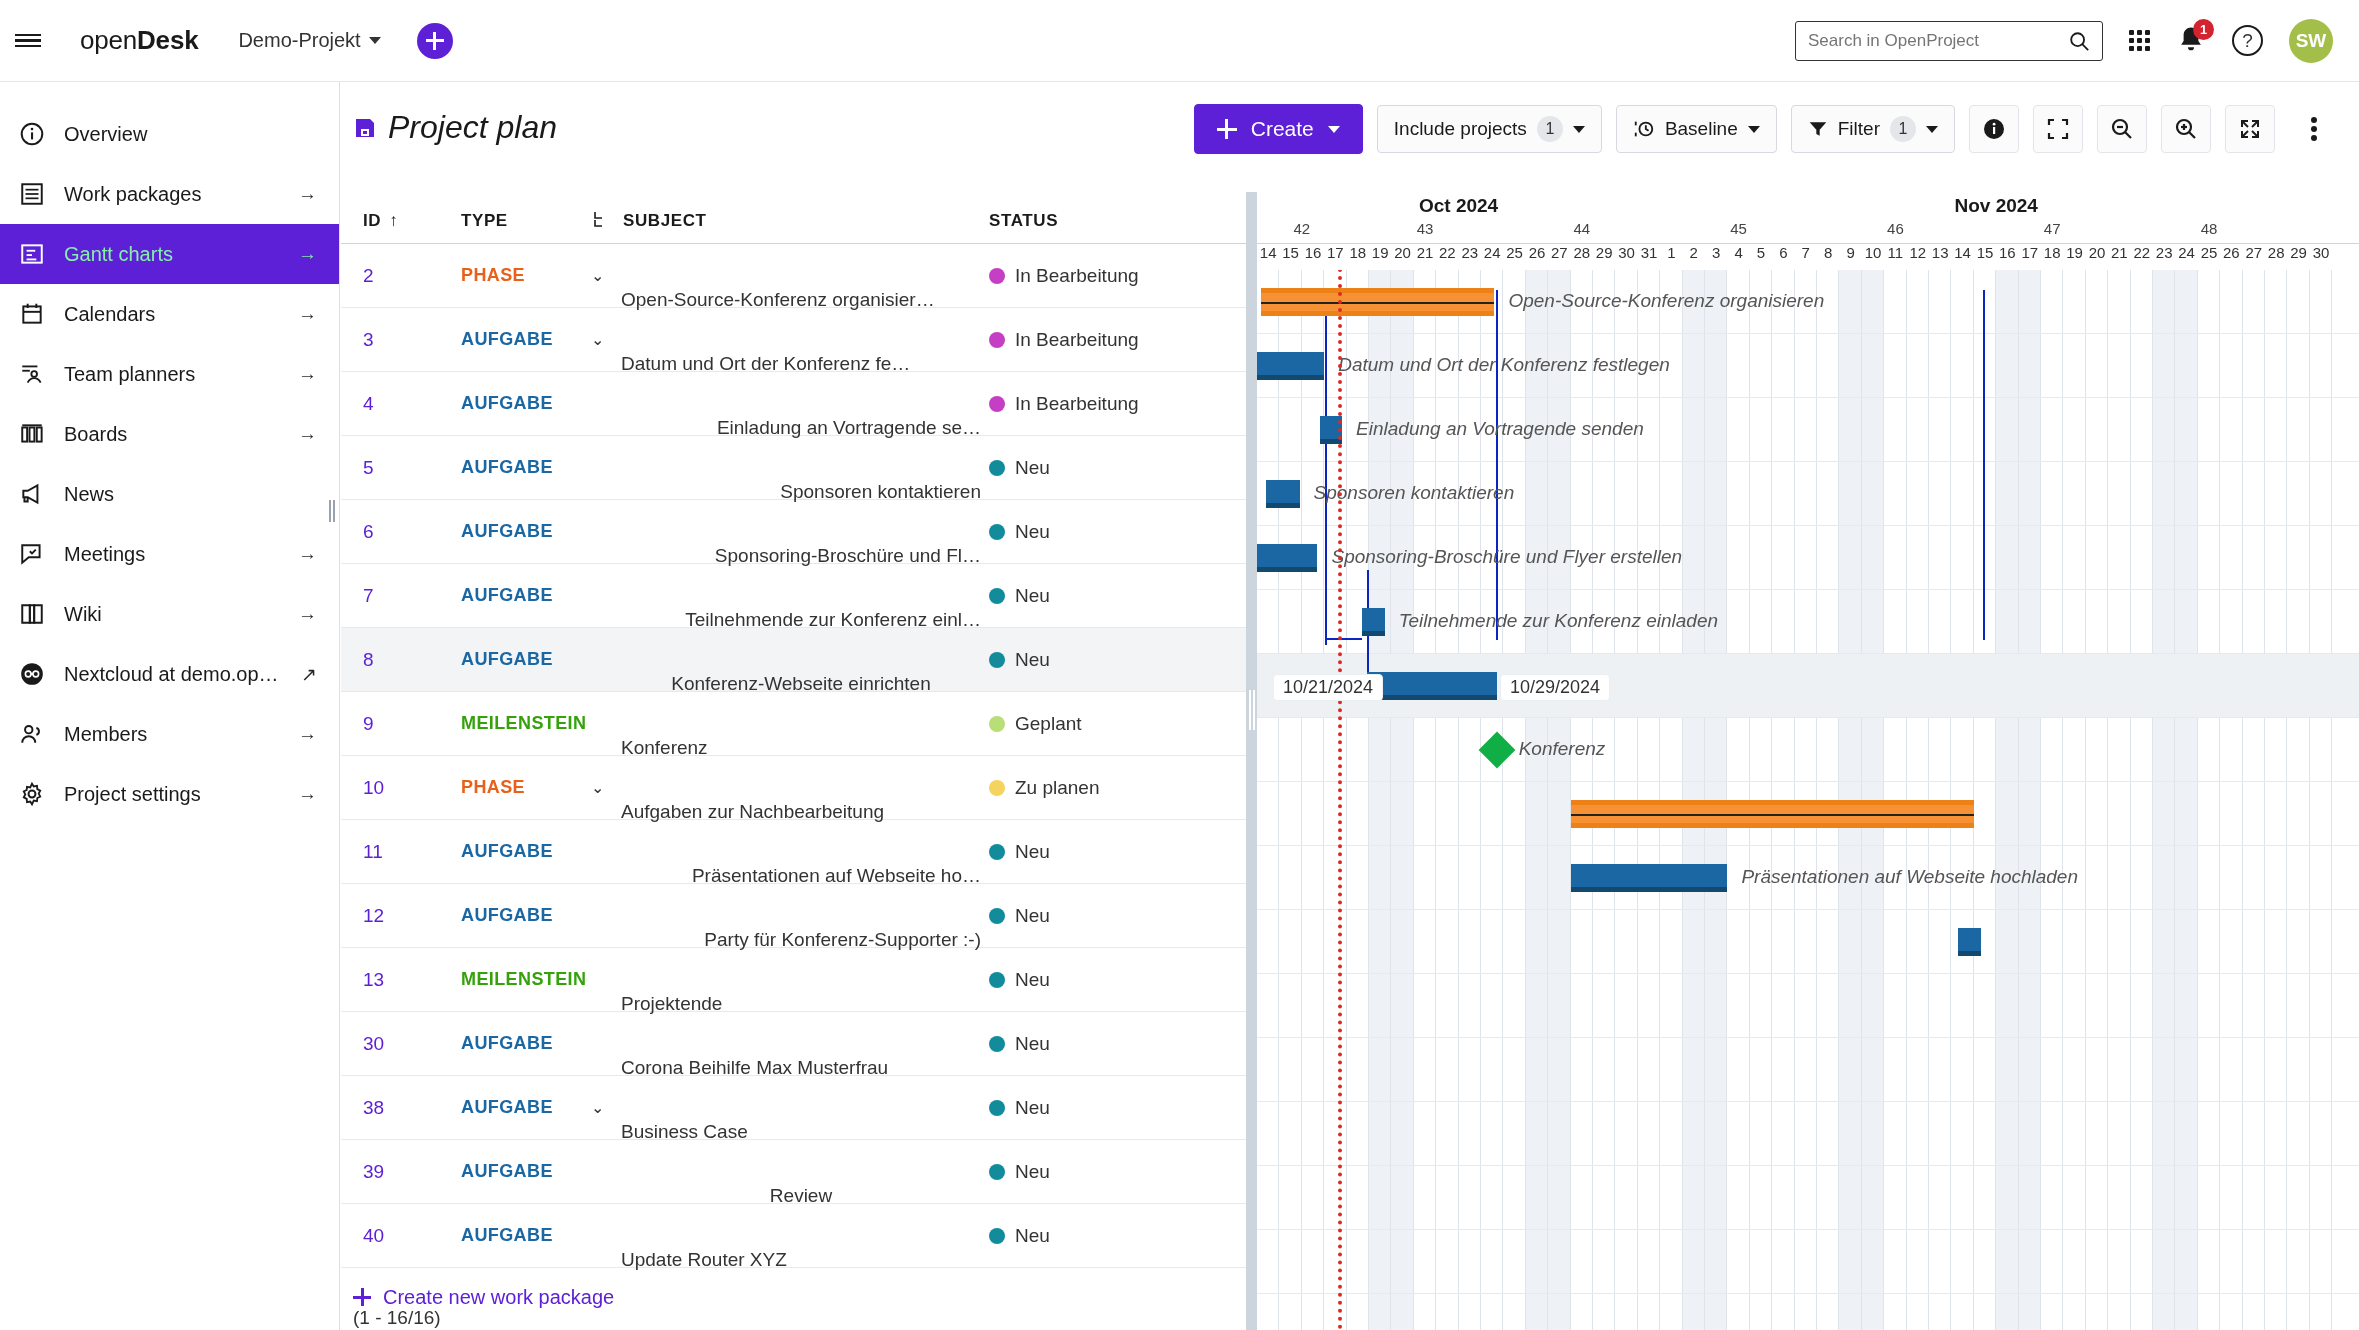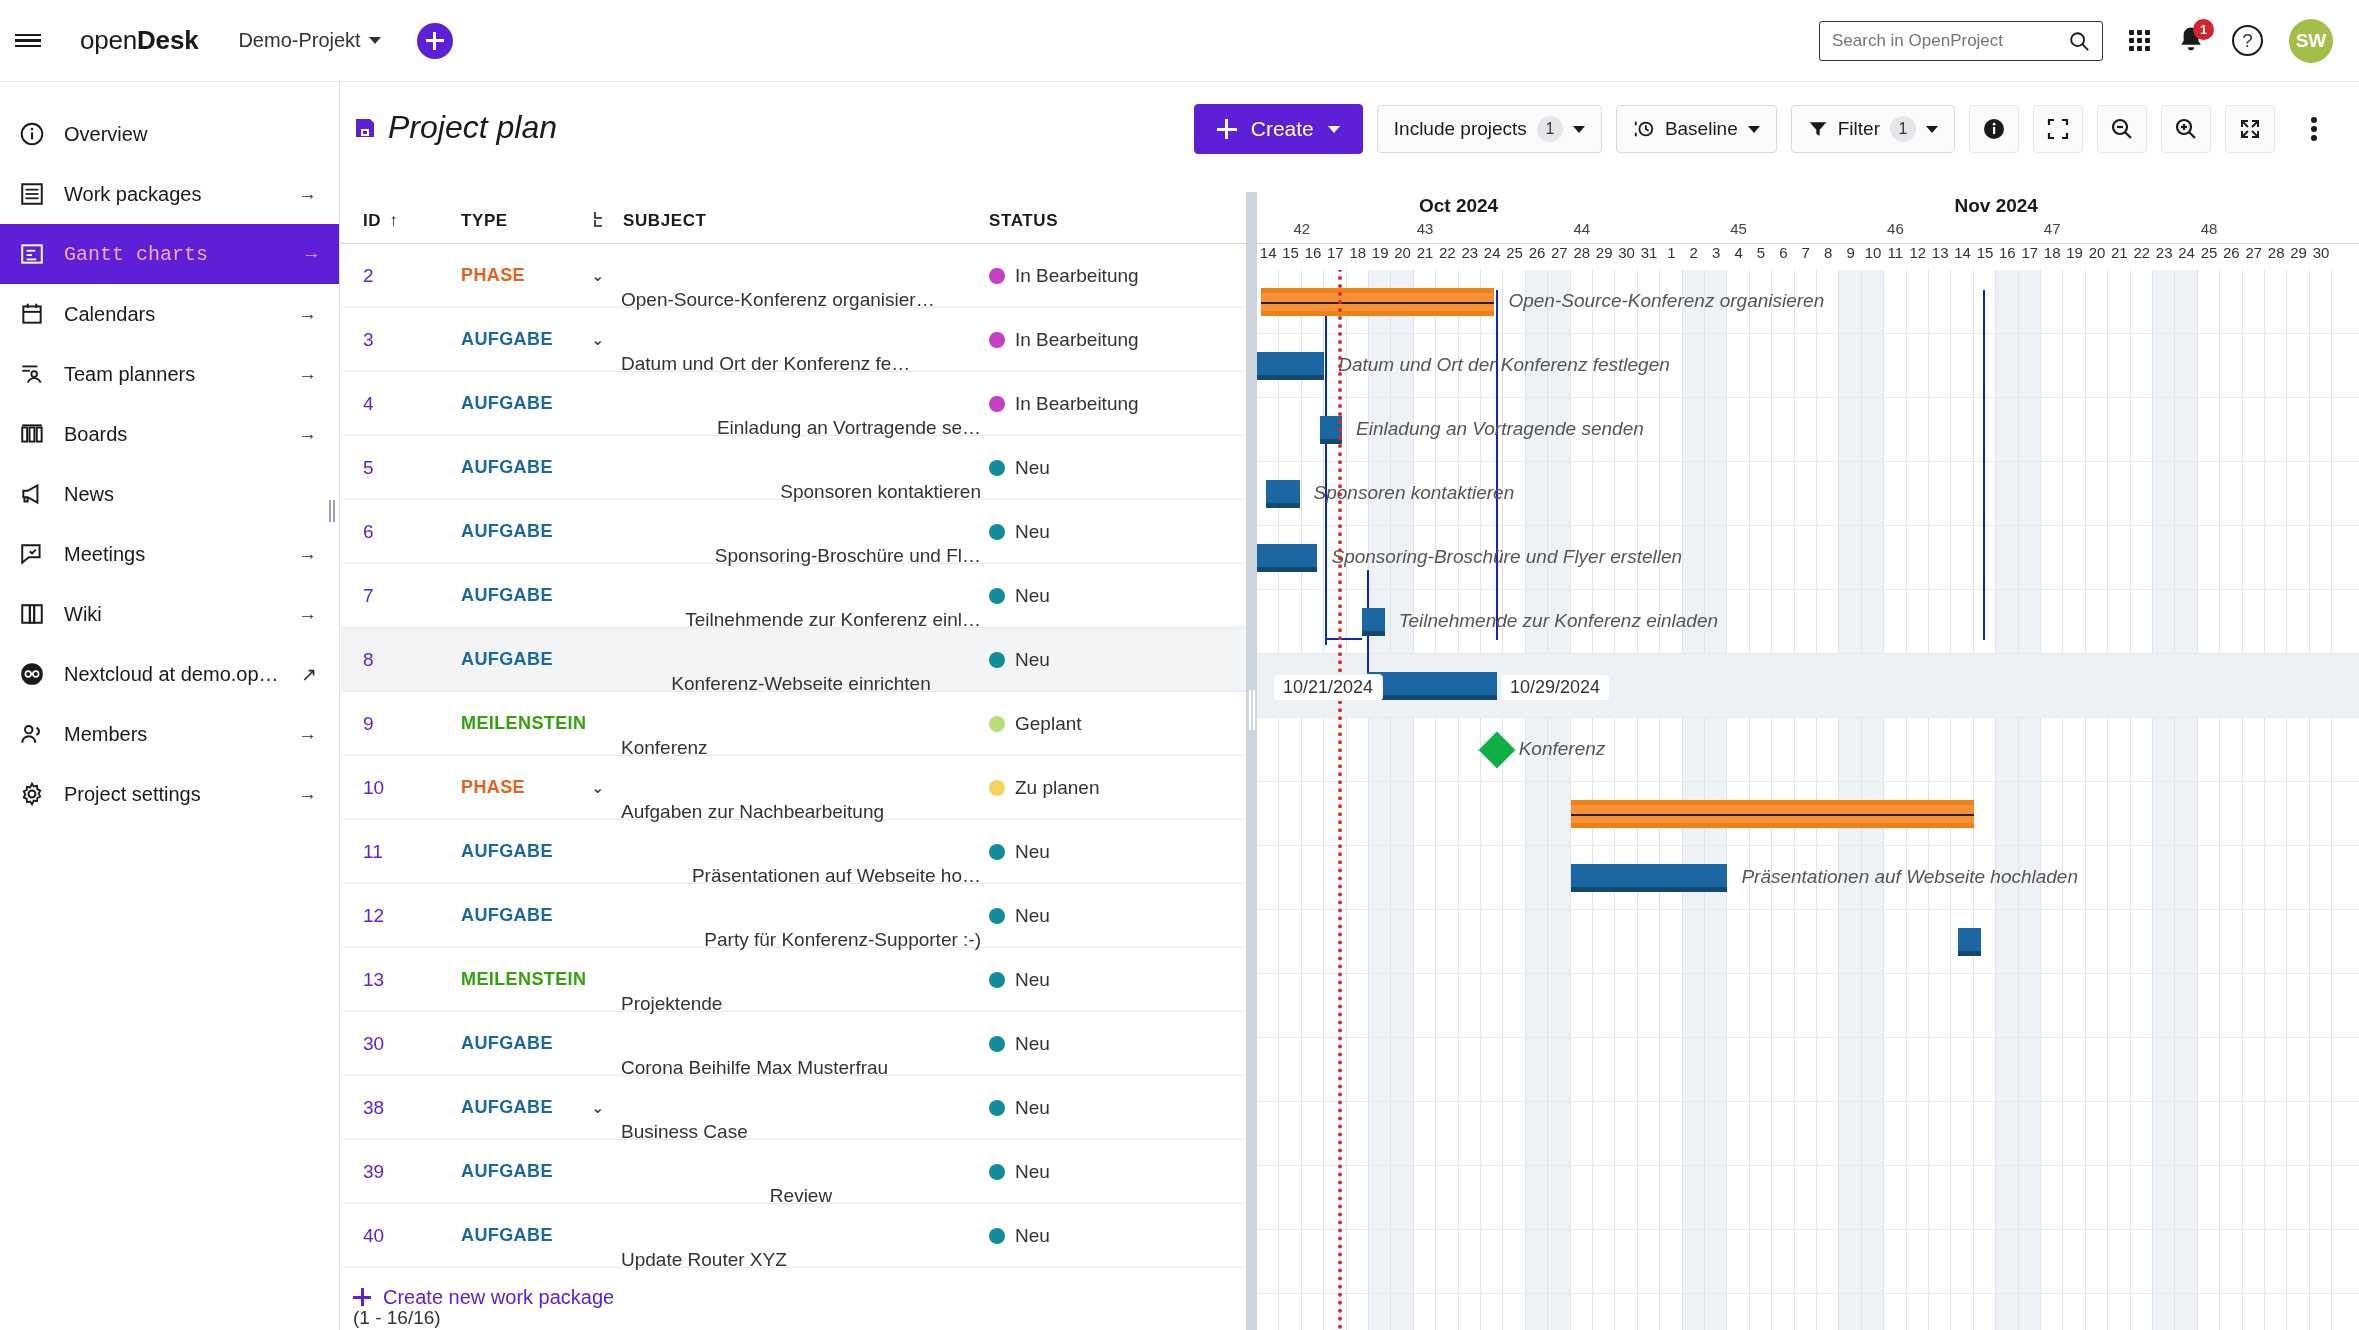--- a/index.html
+++ b/index.html
@@ -22,7 +22,7 @@
   .addbtn::before{width:18px;height:3px;}
   .addbtn::after{width:3px;height:18px;}
   .topright{margin-left:auto;display:flex;align-items:center;gap:26px;padding-right:26px;}
-  .searchbox{width:284px;height:40px;border:1px solid #333;border-radius:3px;display:flex;
+  .searchbox{width:308px;height:40px;border:1px solid #333;border-radius:3px;display:flex;
     align-items:center;padding:0 12px;cursor:text;background:#fff;}
   .searchbox input{border:0;outline:0;flex:1;font-size:17px;font-family:inherit;color:#333;background:transparent;}
   .grid-icon{display:grid;grid-template-columns:repeat(3,5px);grid-template-rows:repeat(3,5px);gap:3px;cursor:pointer;}

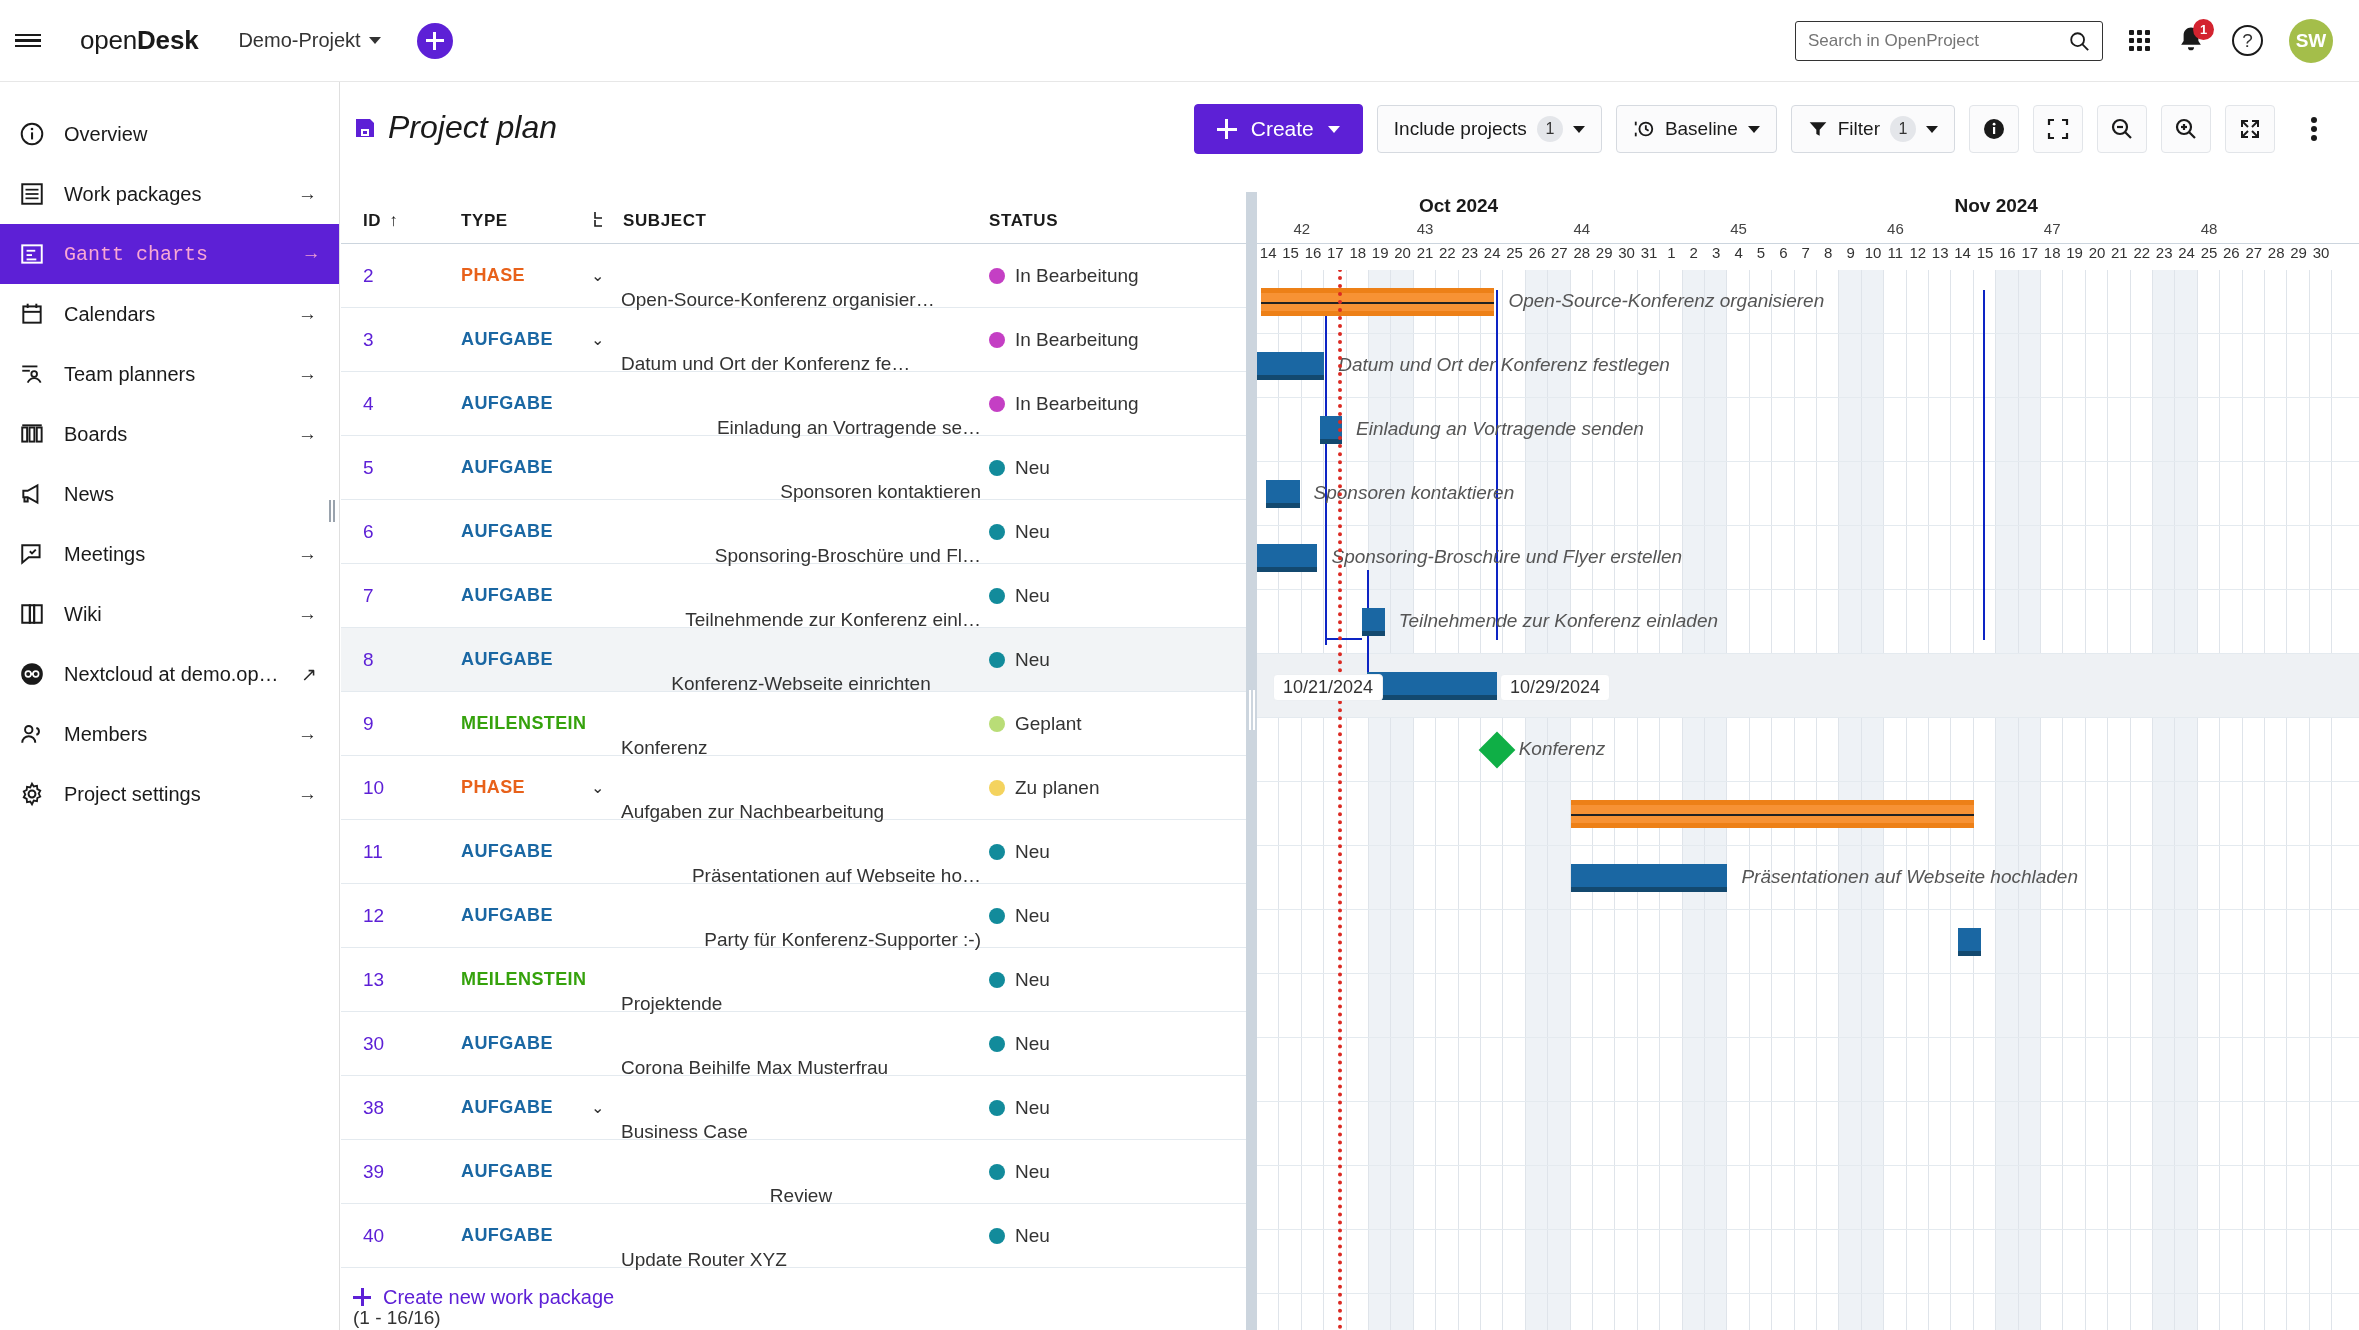--- a/index.html
+++ b/index.html
@@ -41,7 +41,7 @@
     border-right:1px solid #dfdfdf;padding-top:22px;z-index:30;}
   .navitem{height:60px;display:flex;align-items:center;padding:0 22px 0 18px;cursor:pointer;
     font-size:20px;color:#1a1a1a;gap:18px;}
-  .navitem.active{background:#5D20D6;color:#f9a8d4;font-family:Liberation Mono, monospace;}
+  .navitem.active{background:#5D20D6;color:#86efac;}
   .navitem .ico{width:28px;height:28px;flex:0 0 28px;display:flex;align-items:center;justify-content:center;}
   .navitem .lbl{flex:1;white-space:nowrap;overflow:hidden;text-overflow:ellipsis;}
   .navitem .arr{font-size:19px;opacity:.95;}

